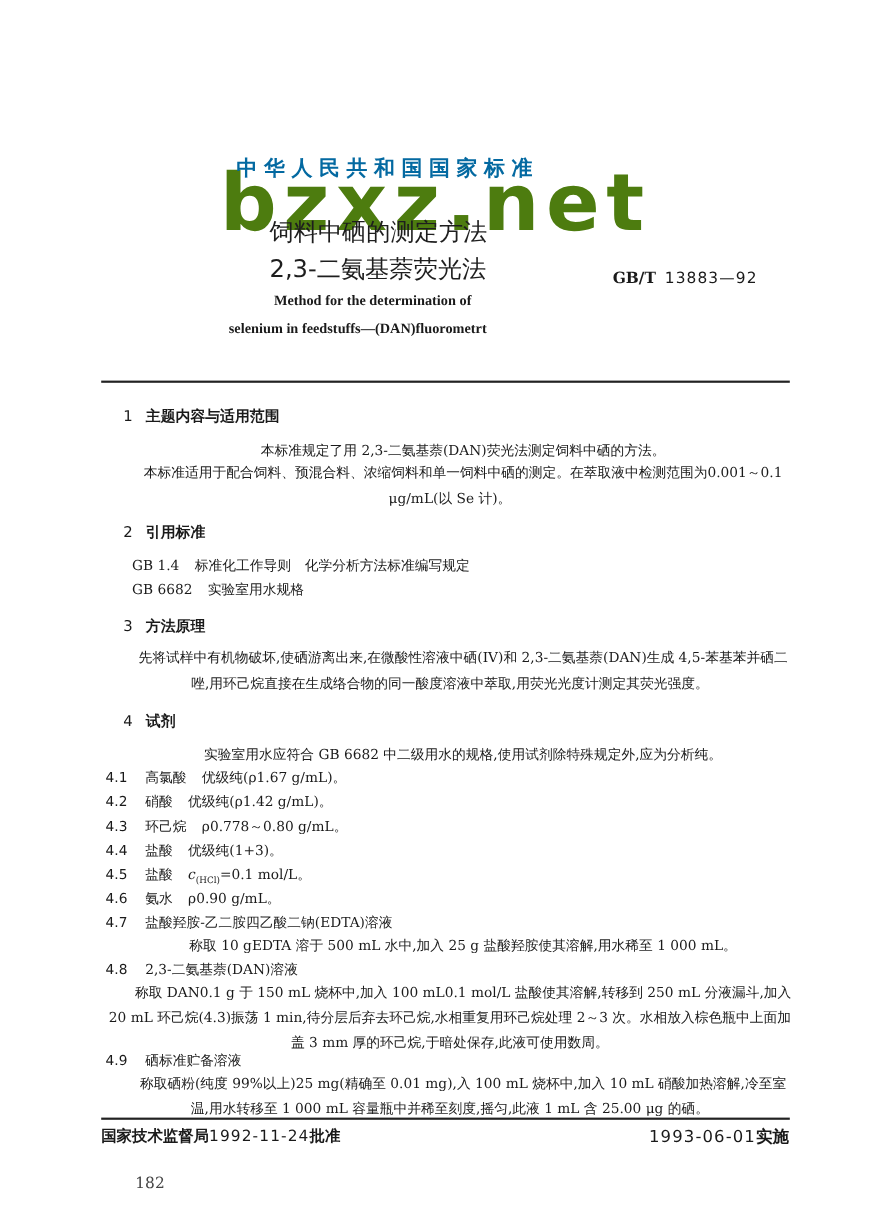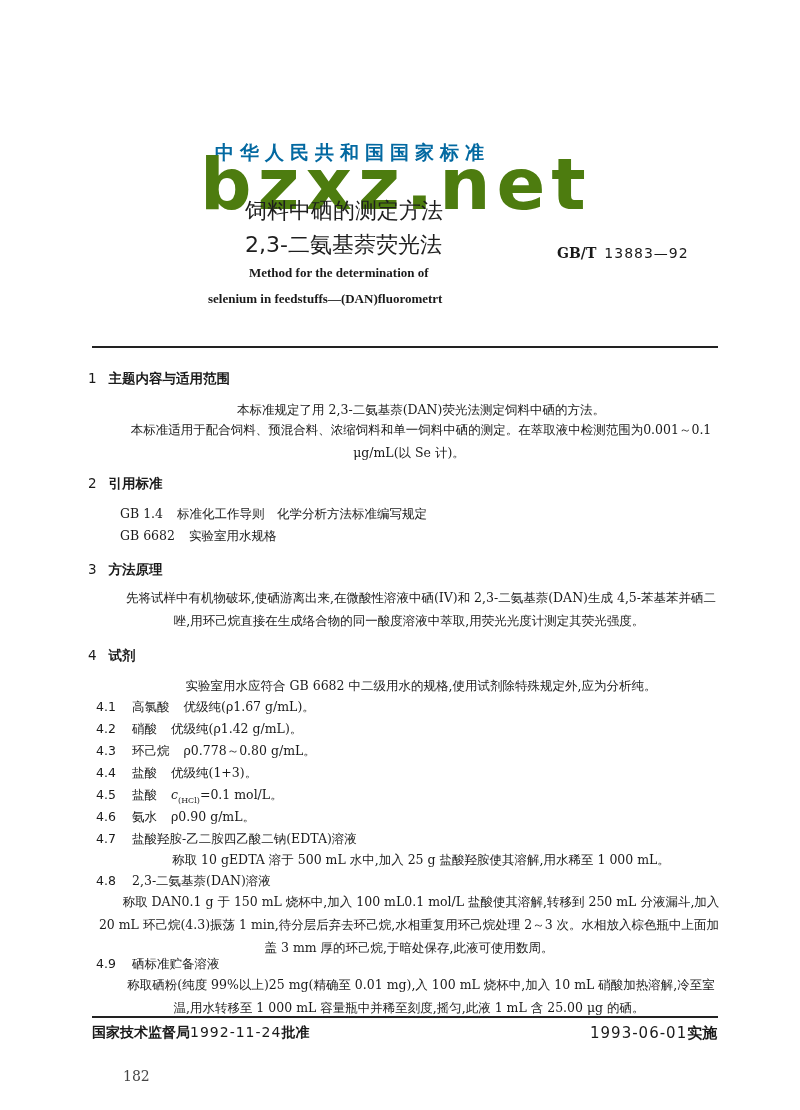--- a/index.html
+++ b/index.html
@@ -21,7 +21,7 @@
     .title-en2 { left: 208px; top: 291px; }
     .rule-top { left: 92px; top: 346px; width: 626px; height: 2px; background: #222; }
     .rule-bottom { left: 92px; top: 1016px; width: 626px; height: 2px; background: #222; }
-    .sec-head { font-family: "DejaVu Sans", sans-serif; font-weight: bold; font-size: 13.5px; left: 88px; }
+    .sec-head { font-family: "DejaVu Sans", sans-serif; font-weight: bold; font-size: 13.5px; left: 112px; }
     .sec-head .n { font-weight: normal; margin-right: 12px; }
     .para { font-size: 12.5px; line-height: 23px; left: 96px; width: 626px; }
     .indent { text-indent: 24px; text-align: center; }

